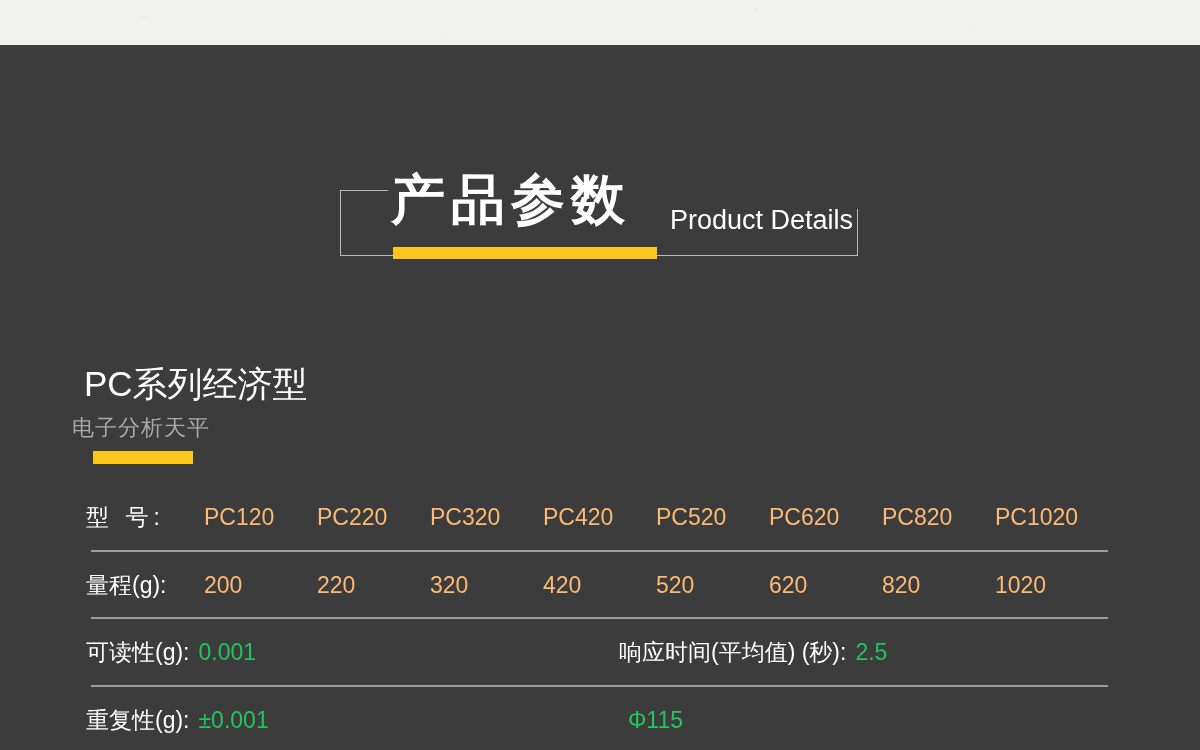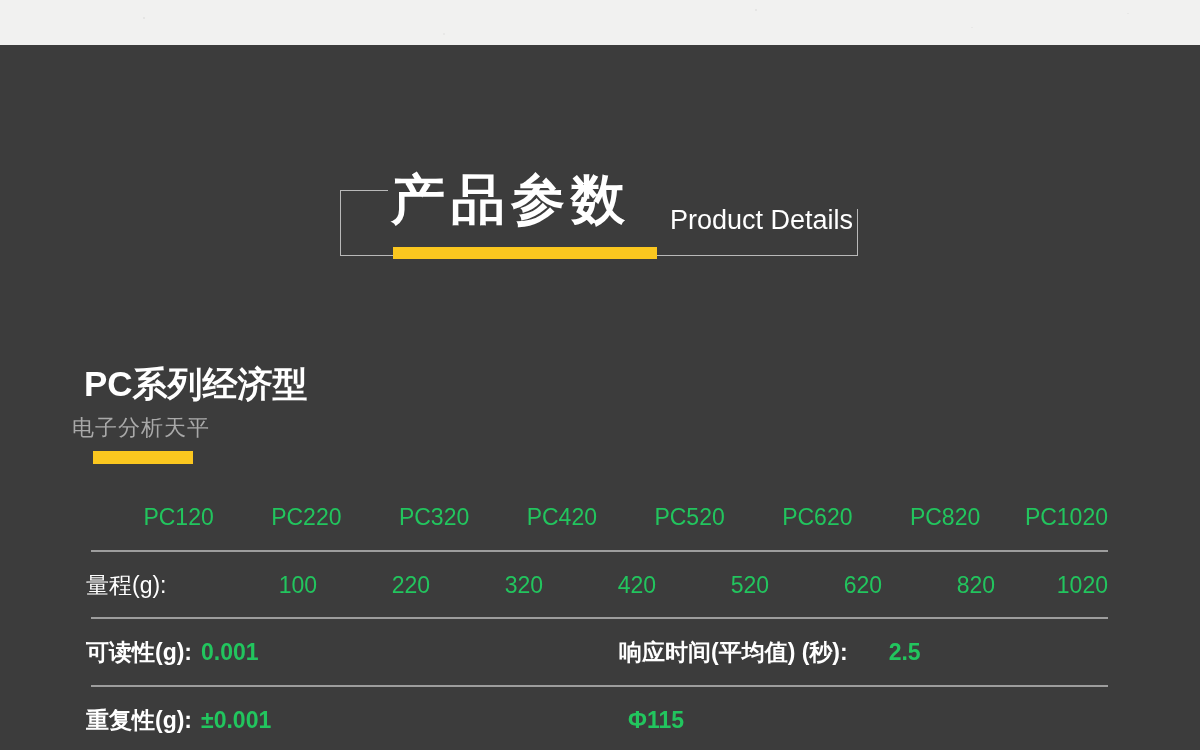--- a/index.html
+++ b/index.html
@@ -64,7 +64,7 @@
   
   #product-title{
     position:absolute; left:84px; top:362px;
-    font-size:35px; font-weight:bold; color:#ffffff;
+    font-size:35px; font-weight:normal; color:#ffffff;
     letter-spacing:0px; white-space:nowrap; line-height:44px;
   }
   #product-subtitle{

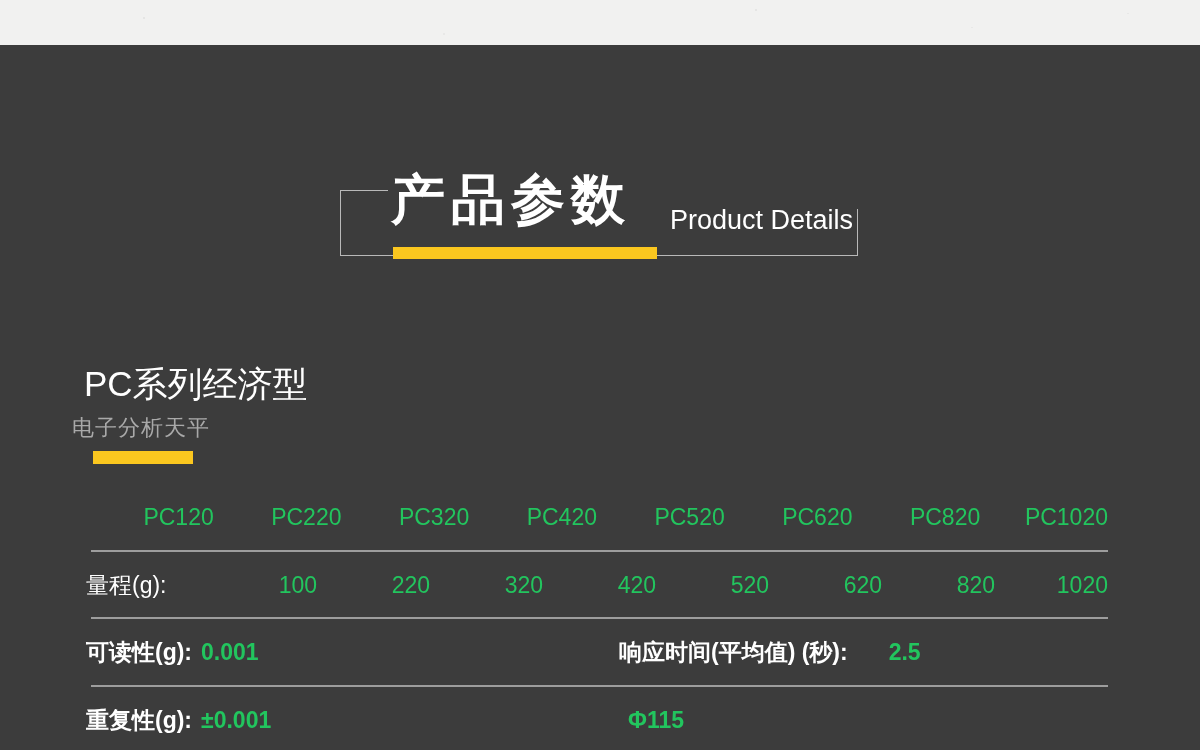--- a/index.html
+++ b/index.html
@@ -133,6 +133,7 @@
 
   <div class="spec-row">
     <div class="grid-row">
+      <div class="grid-label spaced">型 号:</div>
       <div class="grid-cells">
         <div>PC120</div>
         <div>PC220</div>

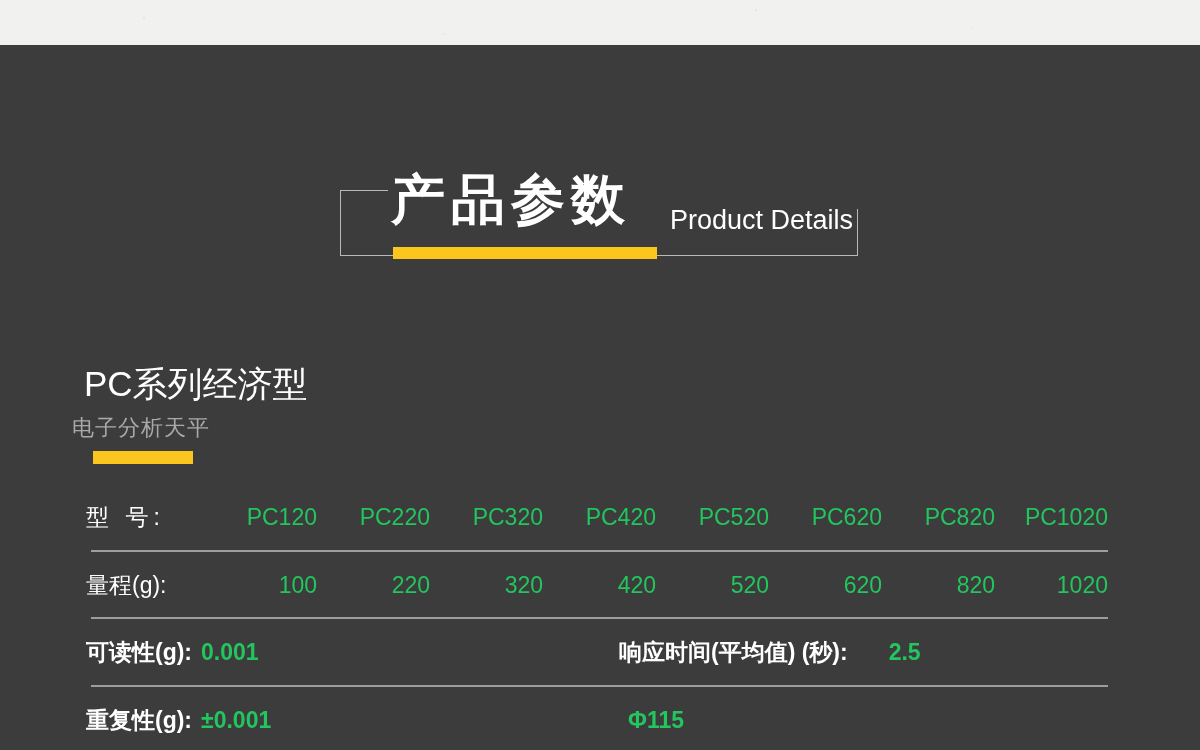--- a/index.html
+++ b/index.html
@@ -98,8 +98,8 @@
   .grid-label.spaced{ letter-spacing:5px; }
   .grid-cells{ flex:1 1 auto; display:flex; }
   .grid-cells > div{
-    flex:1 1 0; text-align:right;
-    font-size:23px; color:#22c55e; white-space:nowrap;
+    flex:1 1 0; text-align:left;
+    font-size:23px; color:#fdba74; white-space:nowrap;
   }
 
   

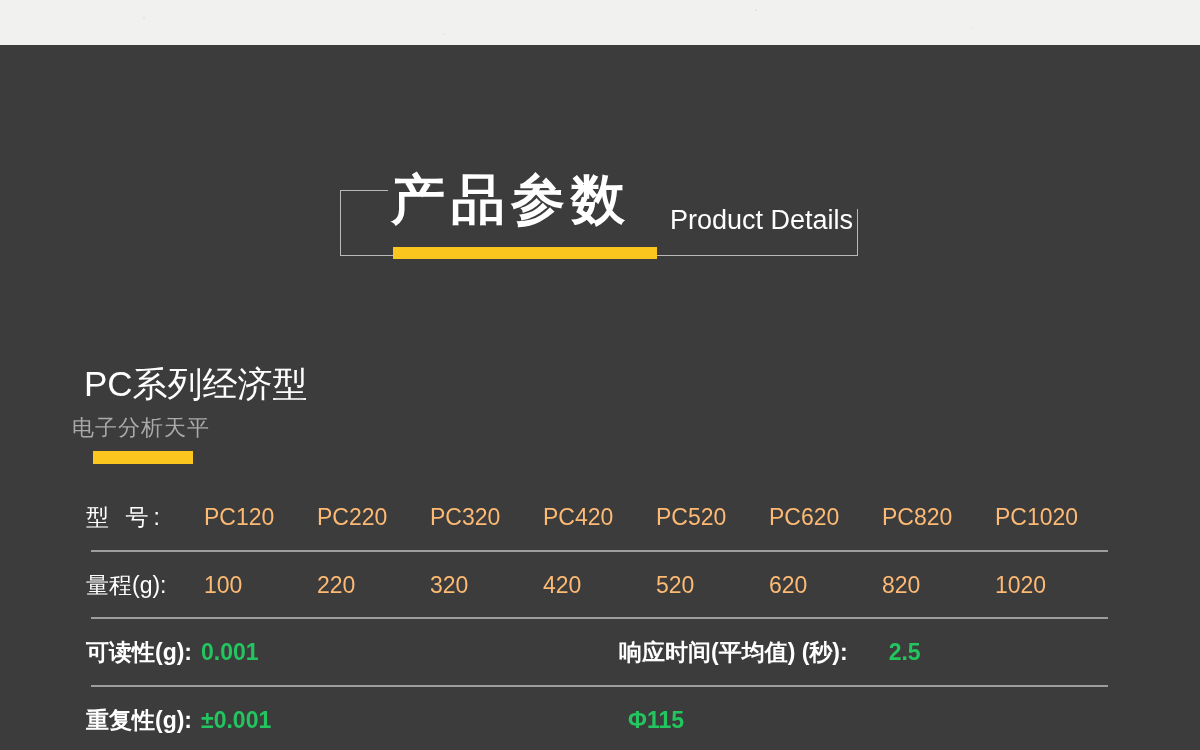--- a/index.html
+++ b/index.html
@@ -152,7 +152,7 @@
     <div class="grid-row">
       <div class="grid-label">量程(g):</div>
       <div class="grid-cells">
-        <div>100</div>
+        <div>200</div>
         <div>220</div>
         <div>320</div>
         <div>420</div>

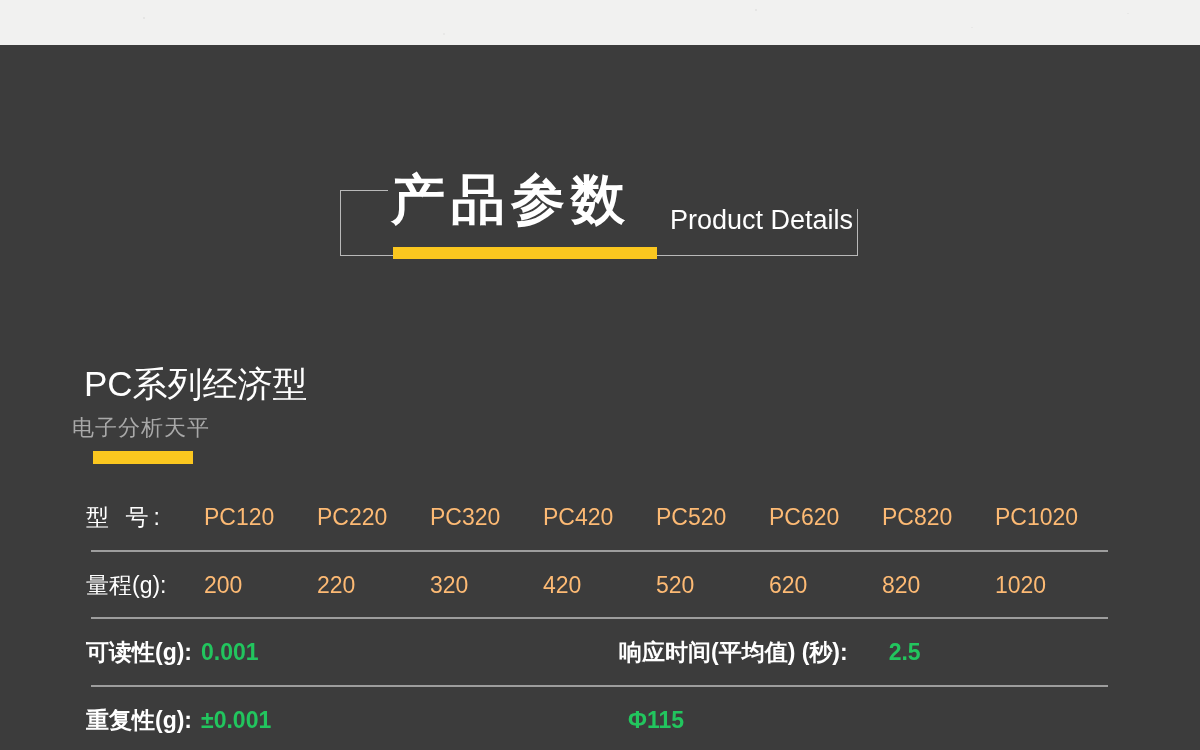--- a/index.html
+++ b/index.html
@@ -103,7 +103,7 @@
   }
 
   
-  .pair-row{ display:flex; align-items:center; height:67.5px; padding-left:2px;font-weight:bold; }
+  .pair-row{ display:flex; align-items:center; height:67.5px; padding-left:2px; }
   .pair-cell{ display:flex; align-items:baseline; white-space:nowrap; }
   .pair-cell.left { width:524px; flex:0 0 524px; }
   .pair-cell.right{ flex:1 1 auto; padding-left:9px;gap:32px; }

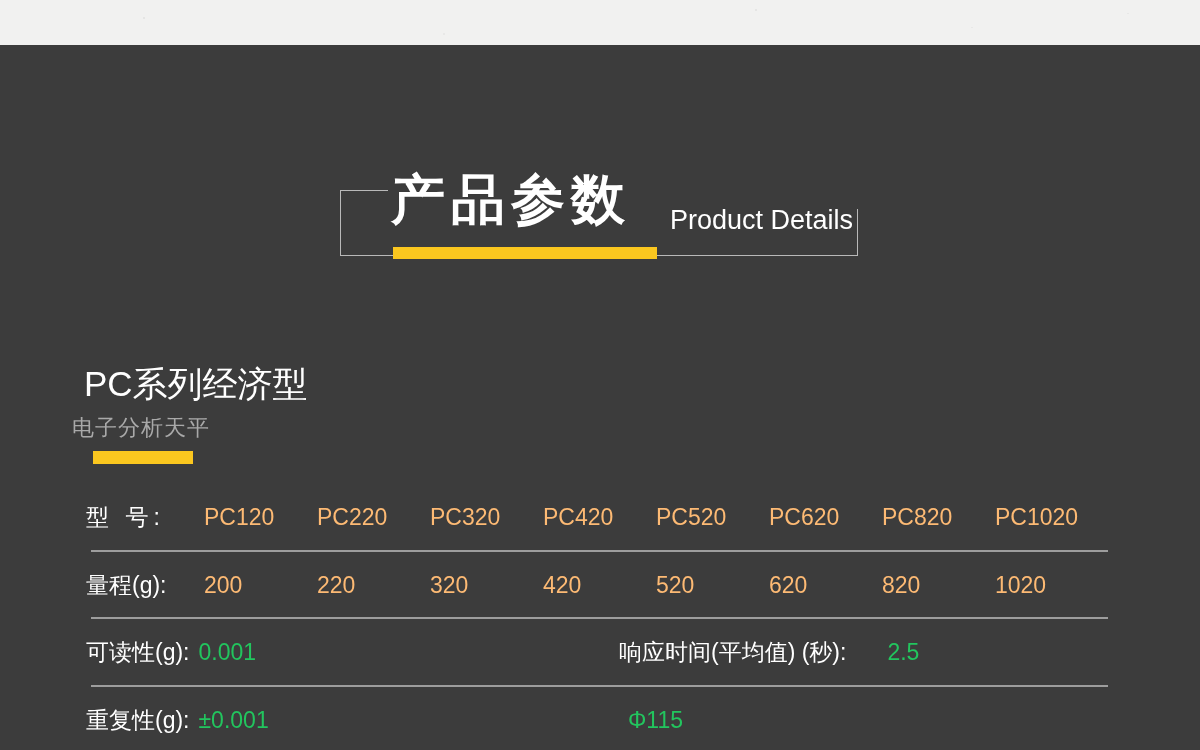--- a/index.html
+++ b/index.html
@@ -106,7 +106,7 @@
   .pair-row{ display:flex; align-items:center; height:67.5px; padding-left:2px; }
   .pair-cell{ display:flex; align-items:baseline; white-space:nowrap; }
   .pair-cell.left { width:524px; flex:0 0 524px; }
-  .pair-cell.right{ flex:1 1 auto; padding-left:9px;gap:32px; }
+  .pair-cell.right{ flex:1 1 auto; padding-left:9px; }
   .pair-key{ font-size:23px; color:#ffffff; }
   .pair-val{ font-size:23px; color:#22c55e; padding-left:9px; }
 </style>

